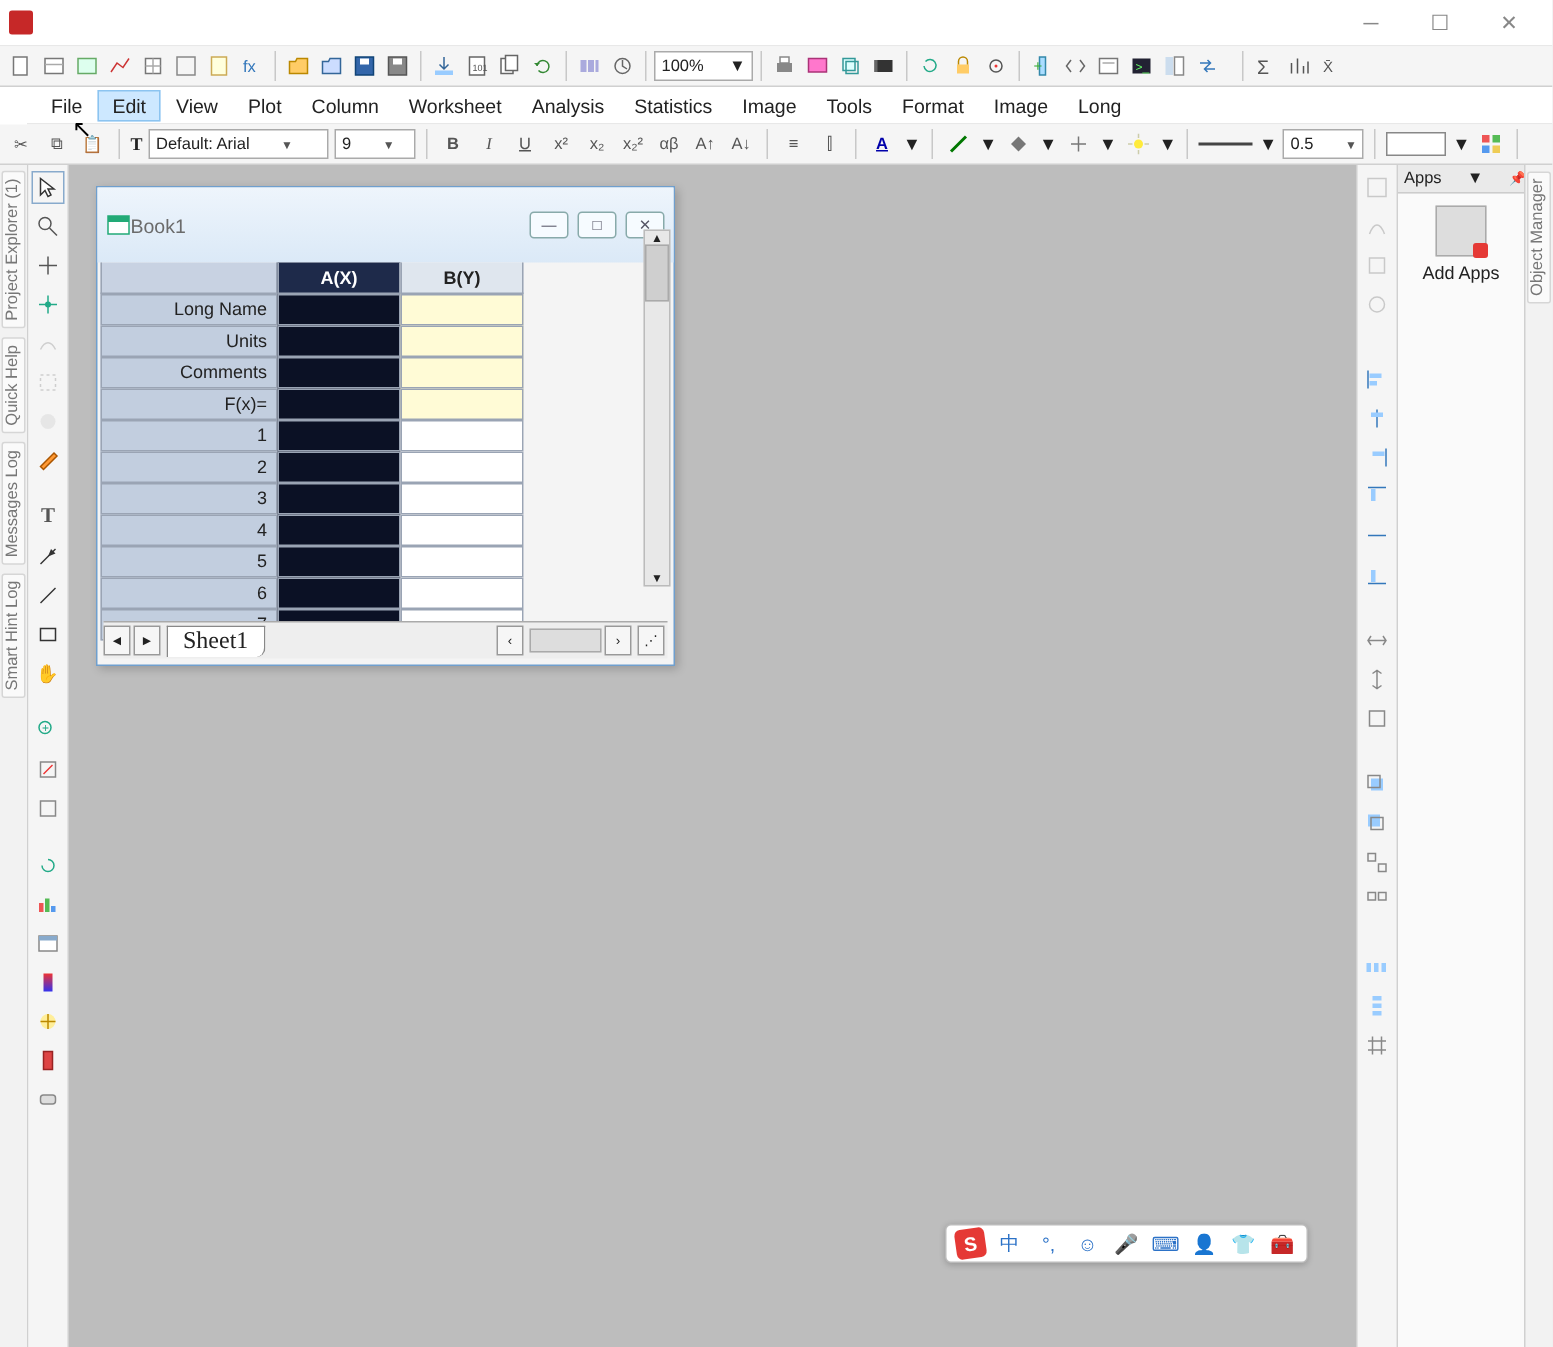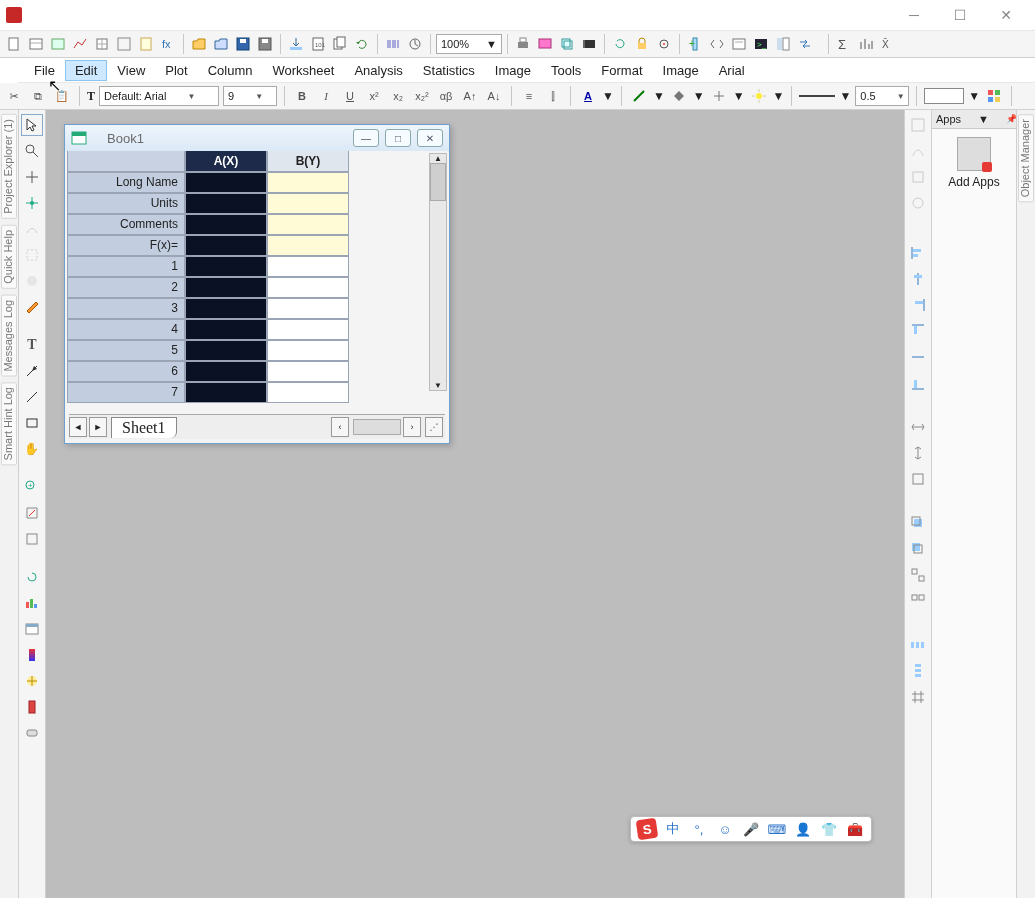--- a/index.html
+++ b/index.html
@@ -332,7 +332,7 @@
   <div class="menuitem">Tools</div>
   <div class="menuitem">Format</div>
   <div class="menuitem">Image</div>
-  <div class="menuitem">Arial</div>
+  <div class="menuitem">Long</div>
 </div>
 
 <div class="cursor">↖</div>

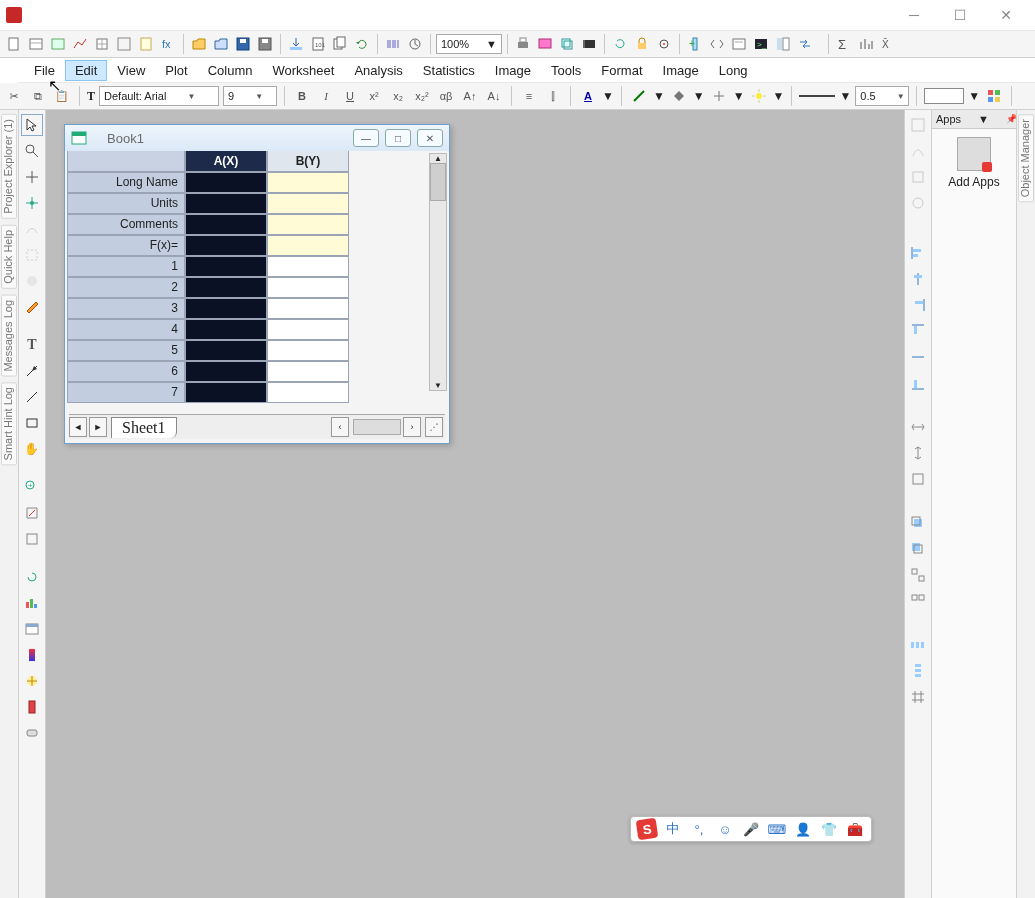--- a/index.html
+++ b/index.html
@@ -66,7 +66,7 @@
   .book { position:absolute; left:18px; top:14px; width:384px; height:318px; background:#f4f4f4;
           border:1px solid #6f9fce; box-shadow:2px 2px 6px rgba(0,0,0,.2); }
   .book-title { height:26px; background:linear-gradient(#eef5fc,#dbe9f7); display:flex;
-                align-items:center; padding:0 6px; gap:20px; }
+                align-items:center; padding:12px 6px; gap:0; }
   .book-title .t { color:#6b6b6b; font-size:13px; }
   .book-title .wb { margin-left:auto; display:flex; gap:6px; }
   .wbtn2 { width:24px; height:16px; border:1px solid #8aa; border-radius:3px; background:#f6fbff;

